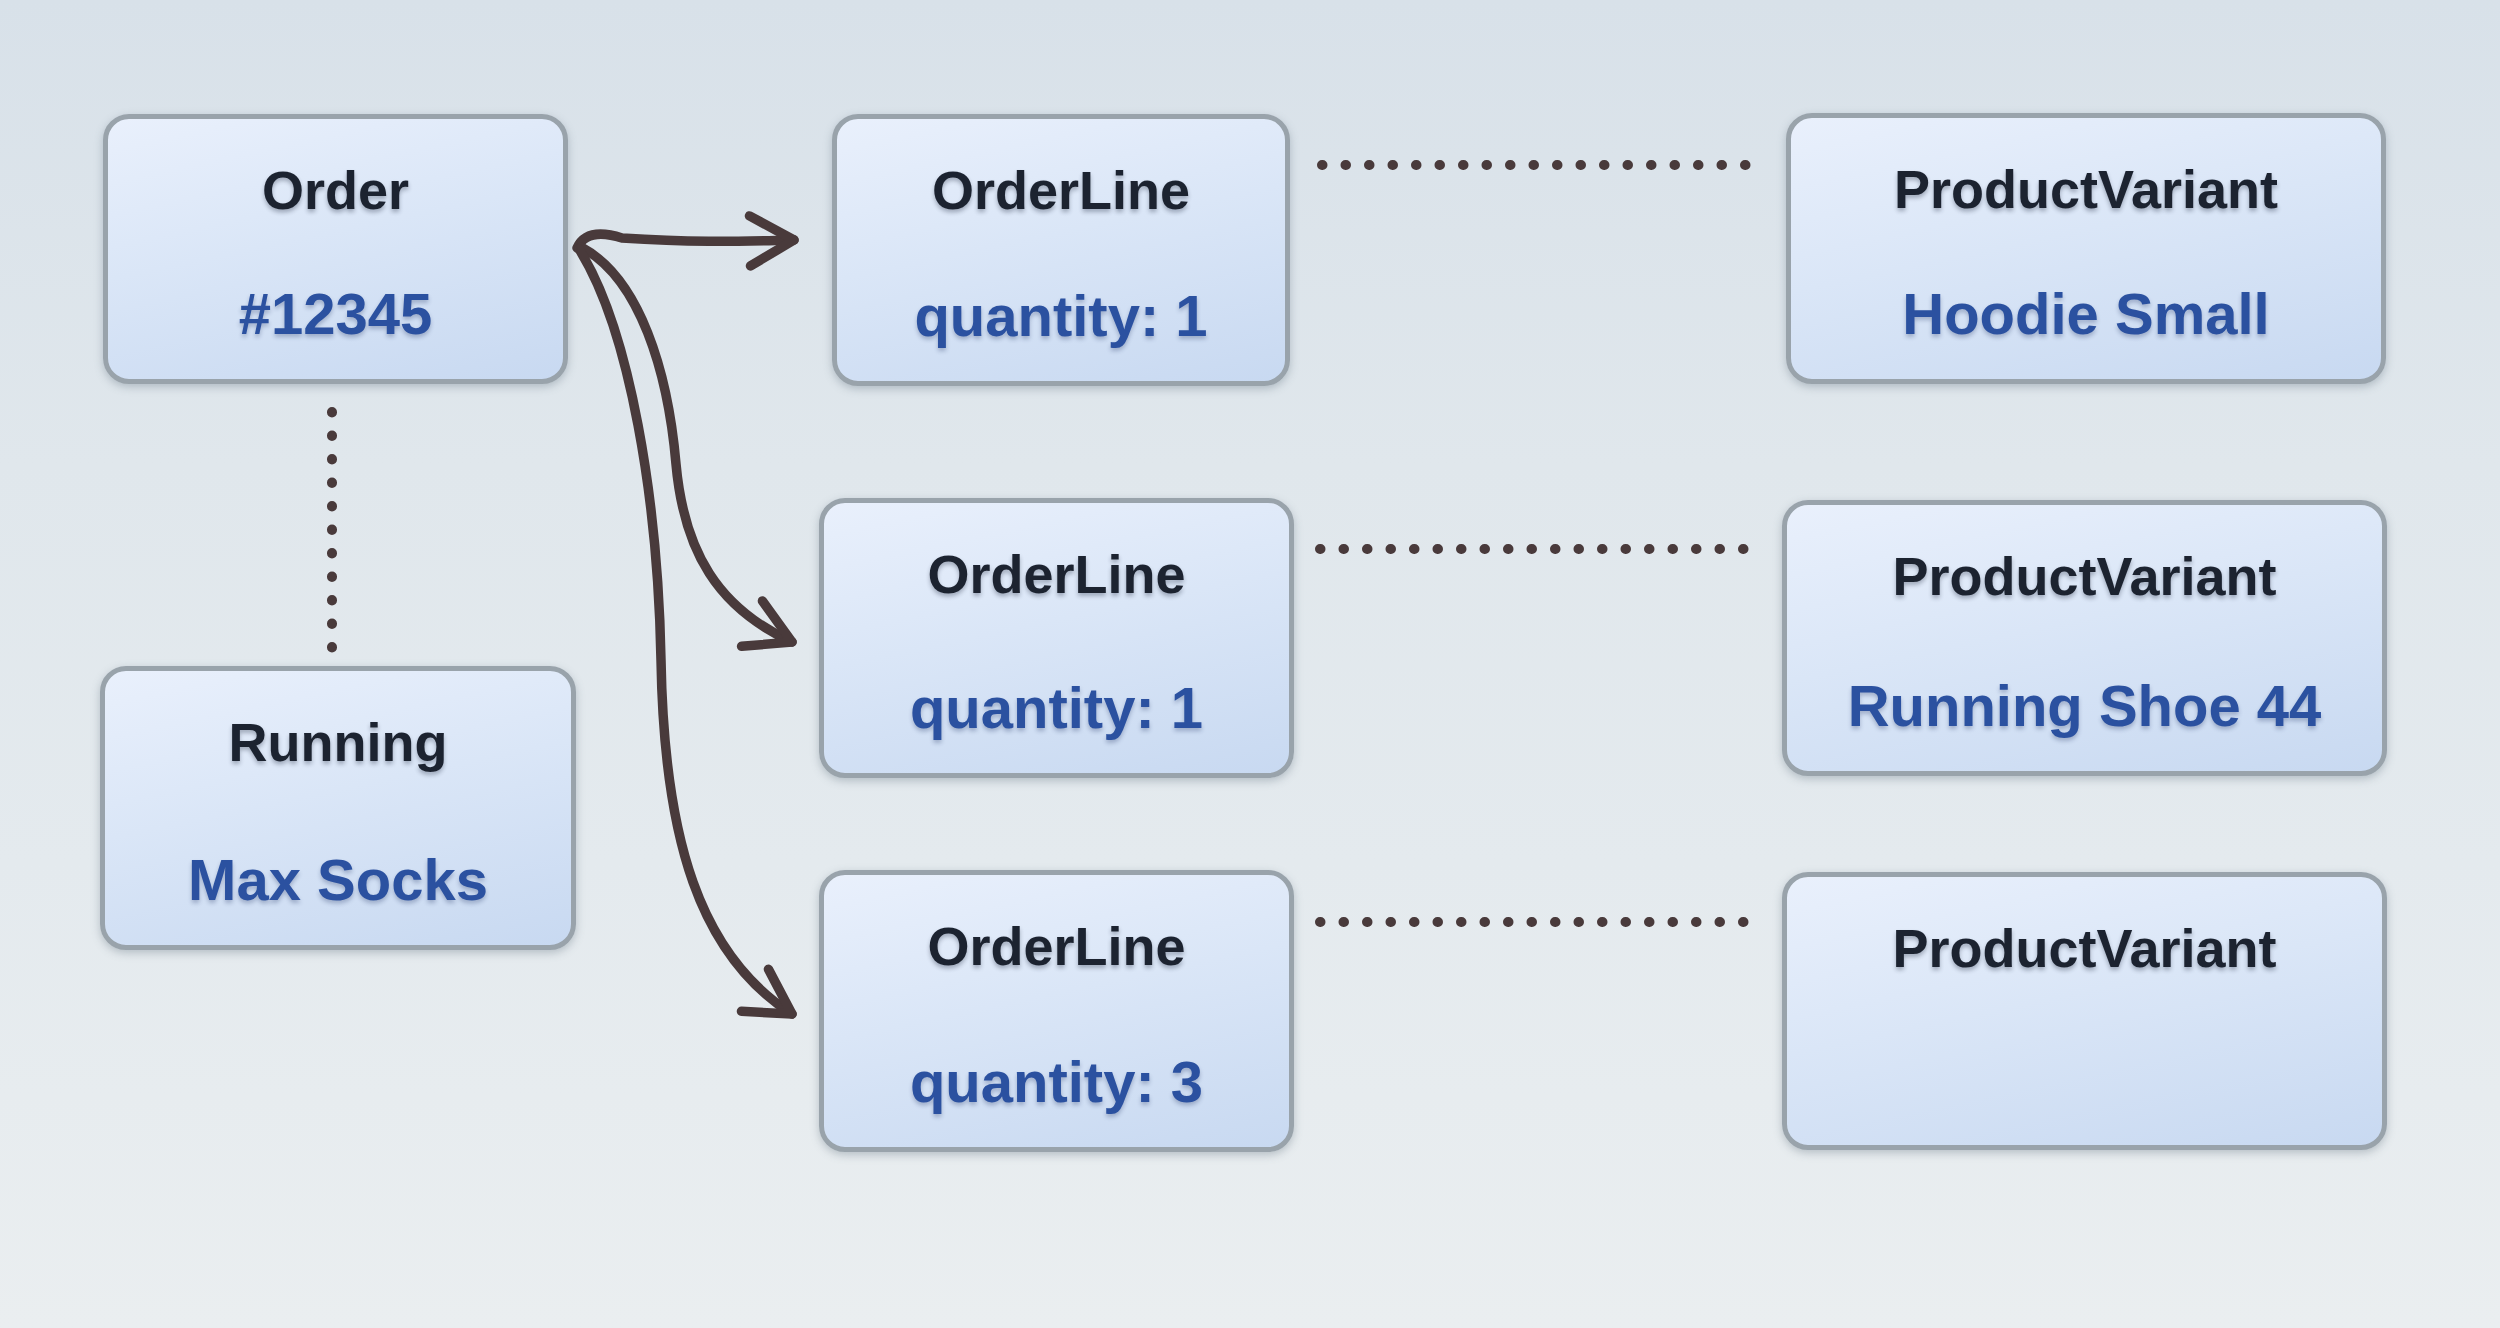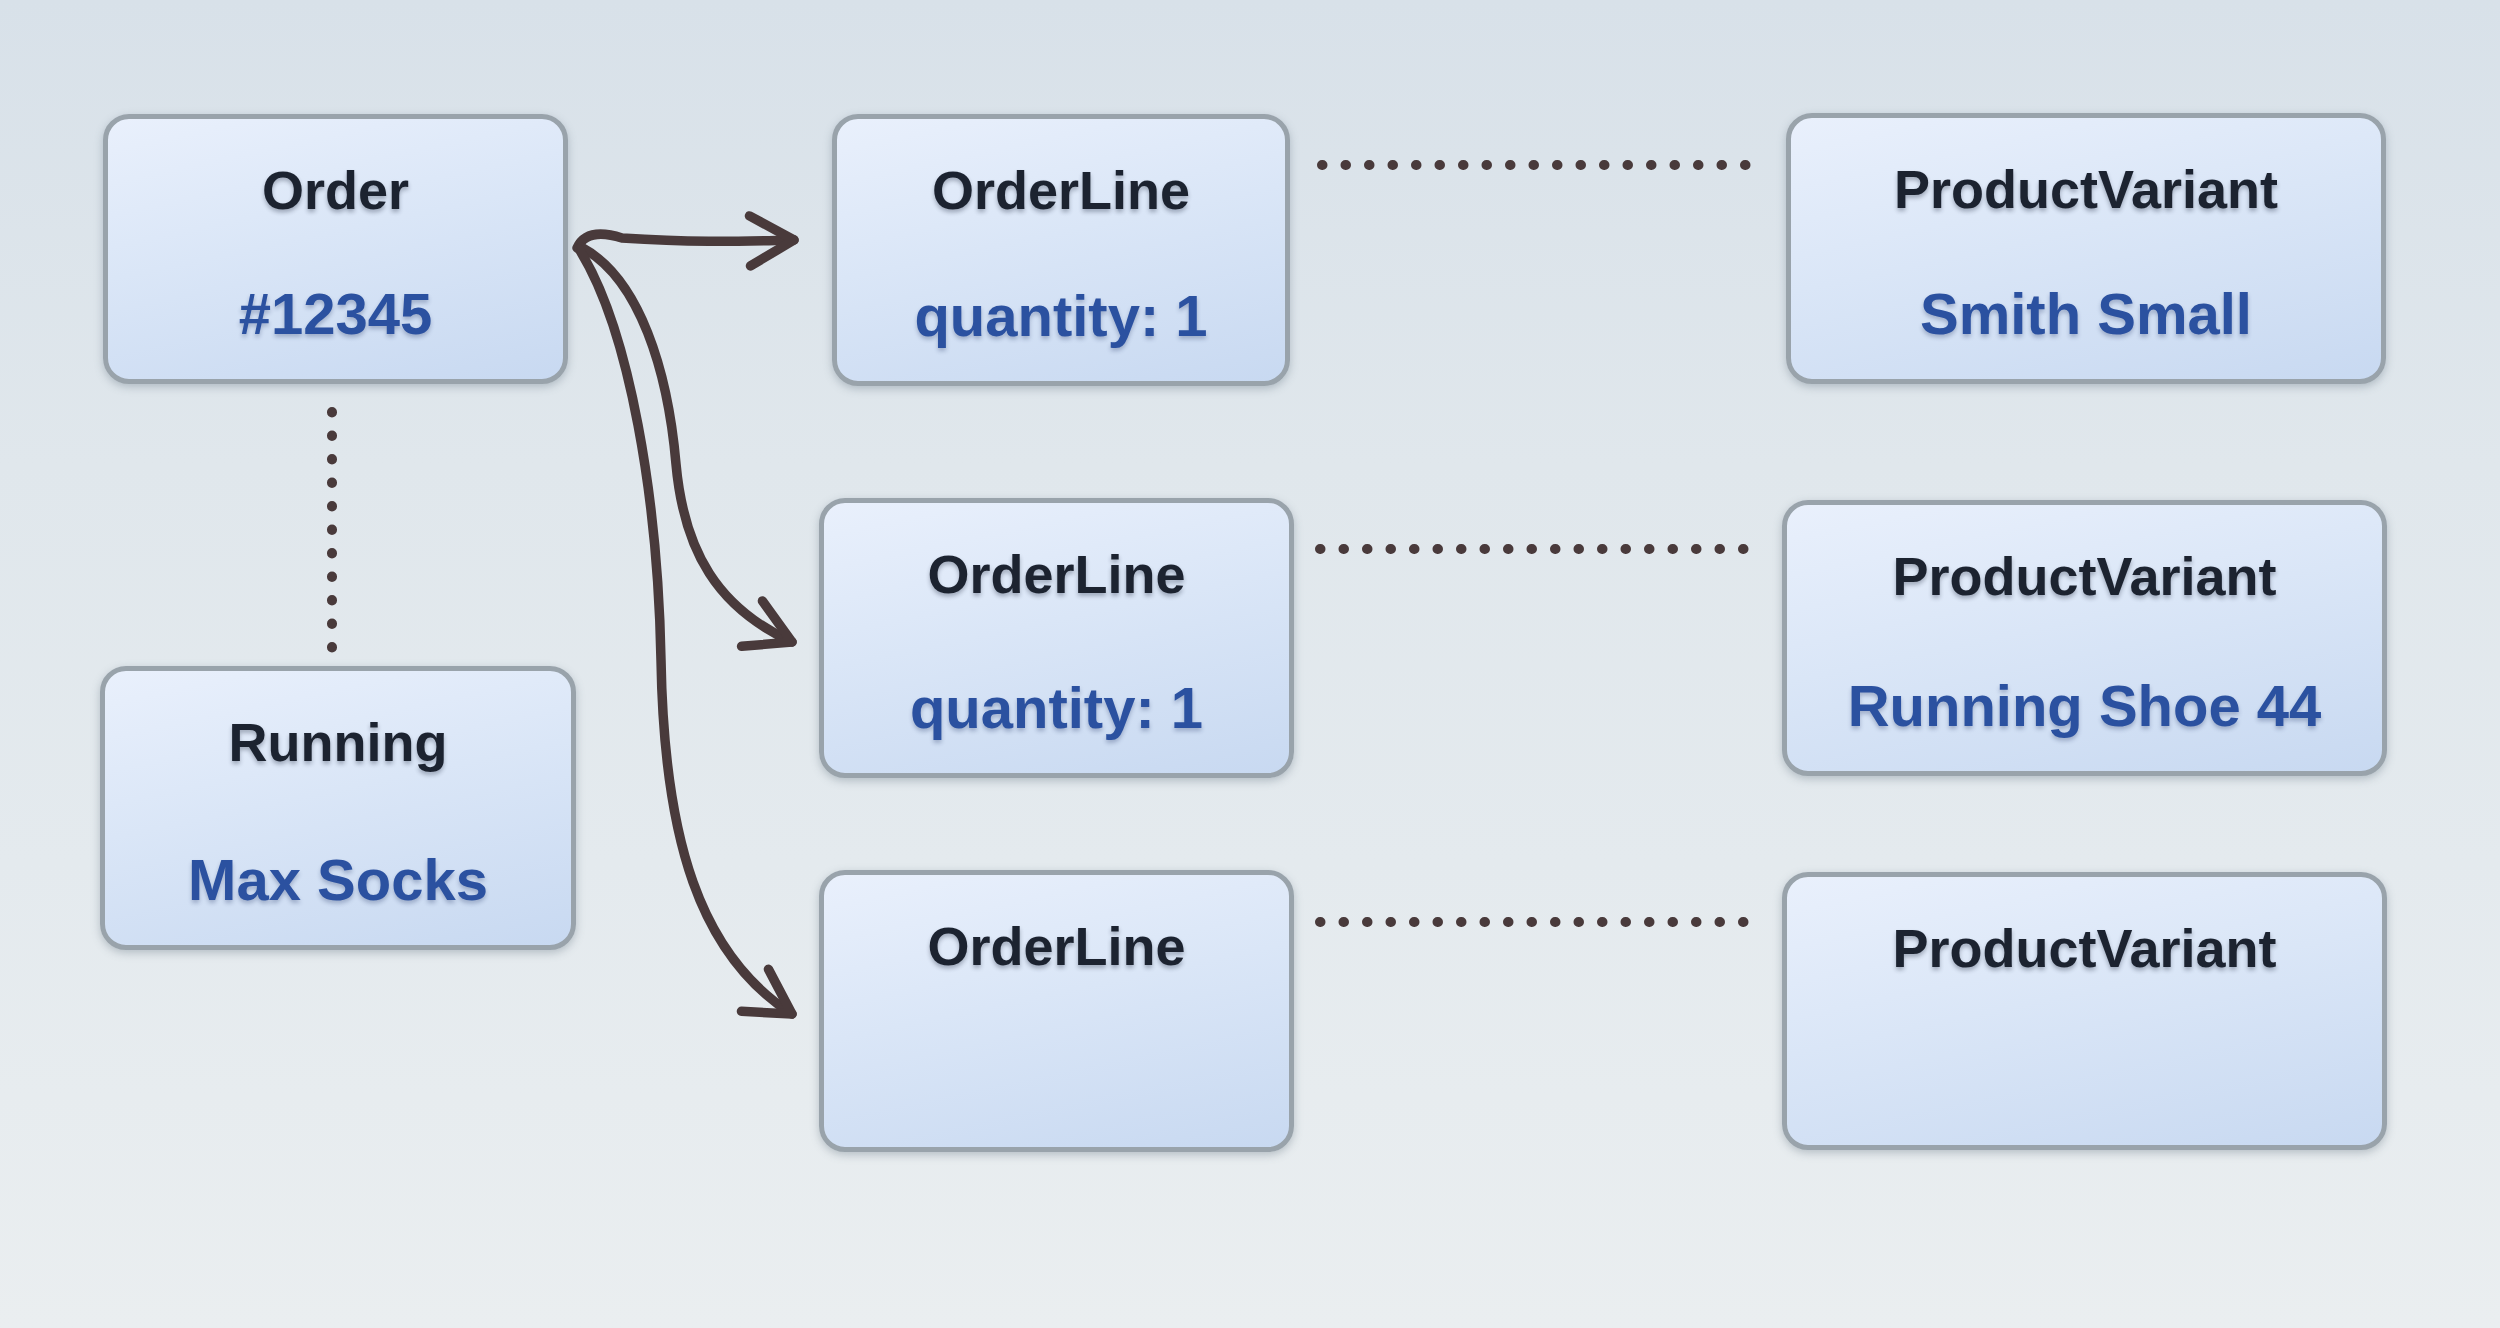--- a/index.html
+++ b/index.html
@@ -137,7 +137,7 @@
 
   <div class="box pos-pv1">
     <div class="title">ProductVariant</div>
-    <div class="value">Smith Small</div>
+    <div class="value">Hoodie Small</div>
   </div>
 
   <div class="box pos-pv2">

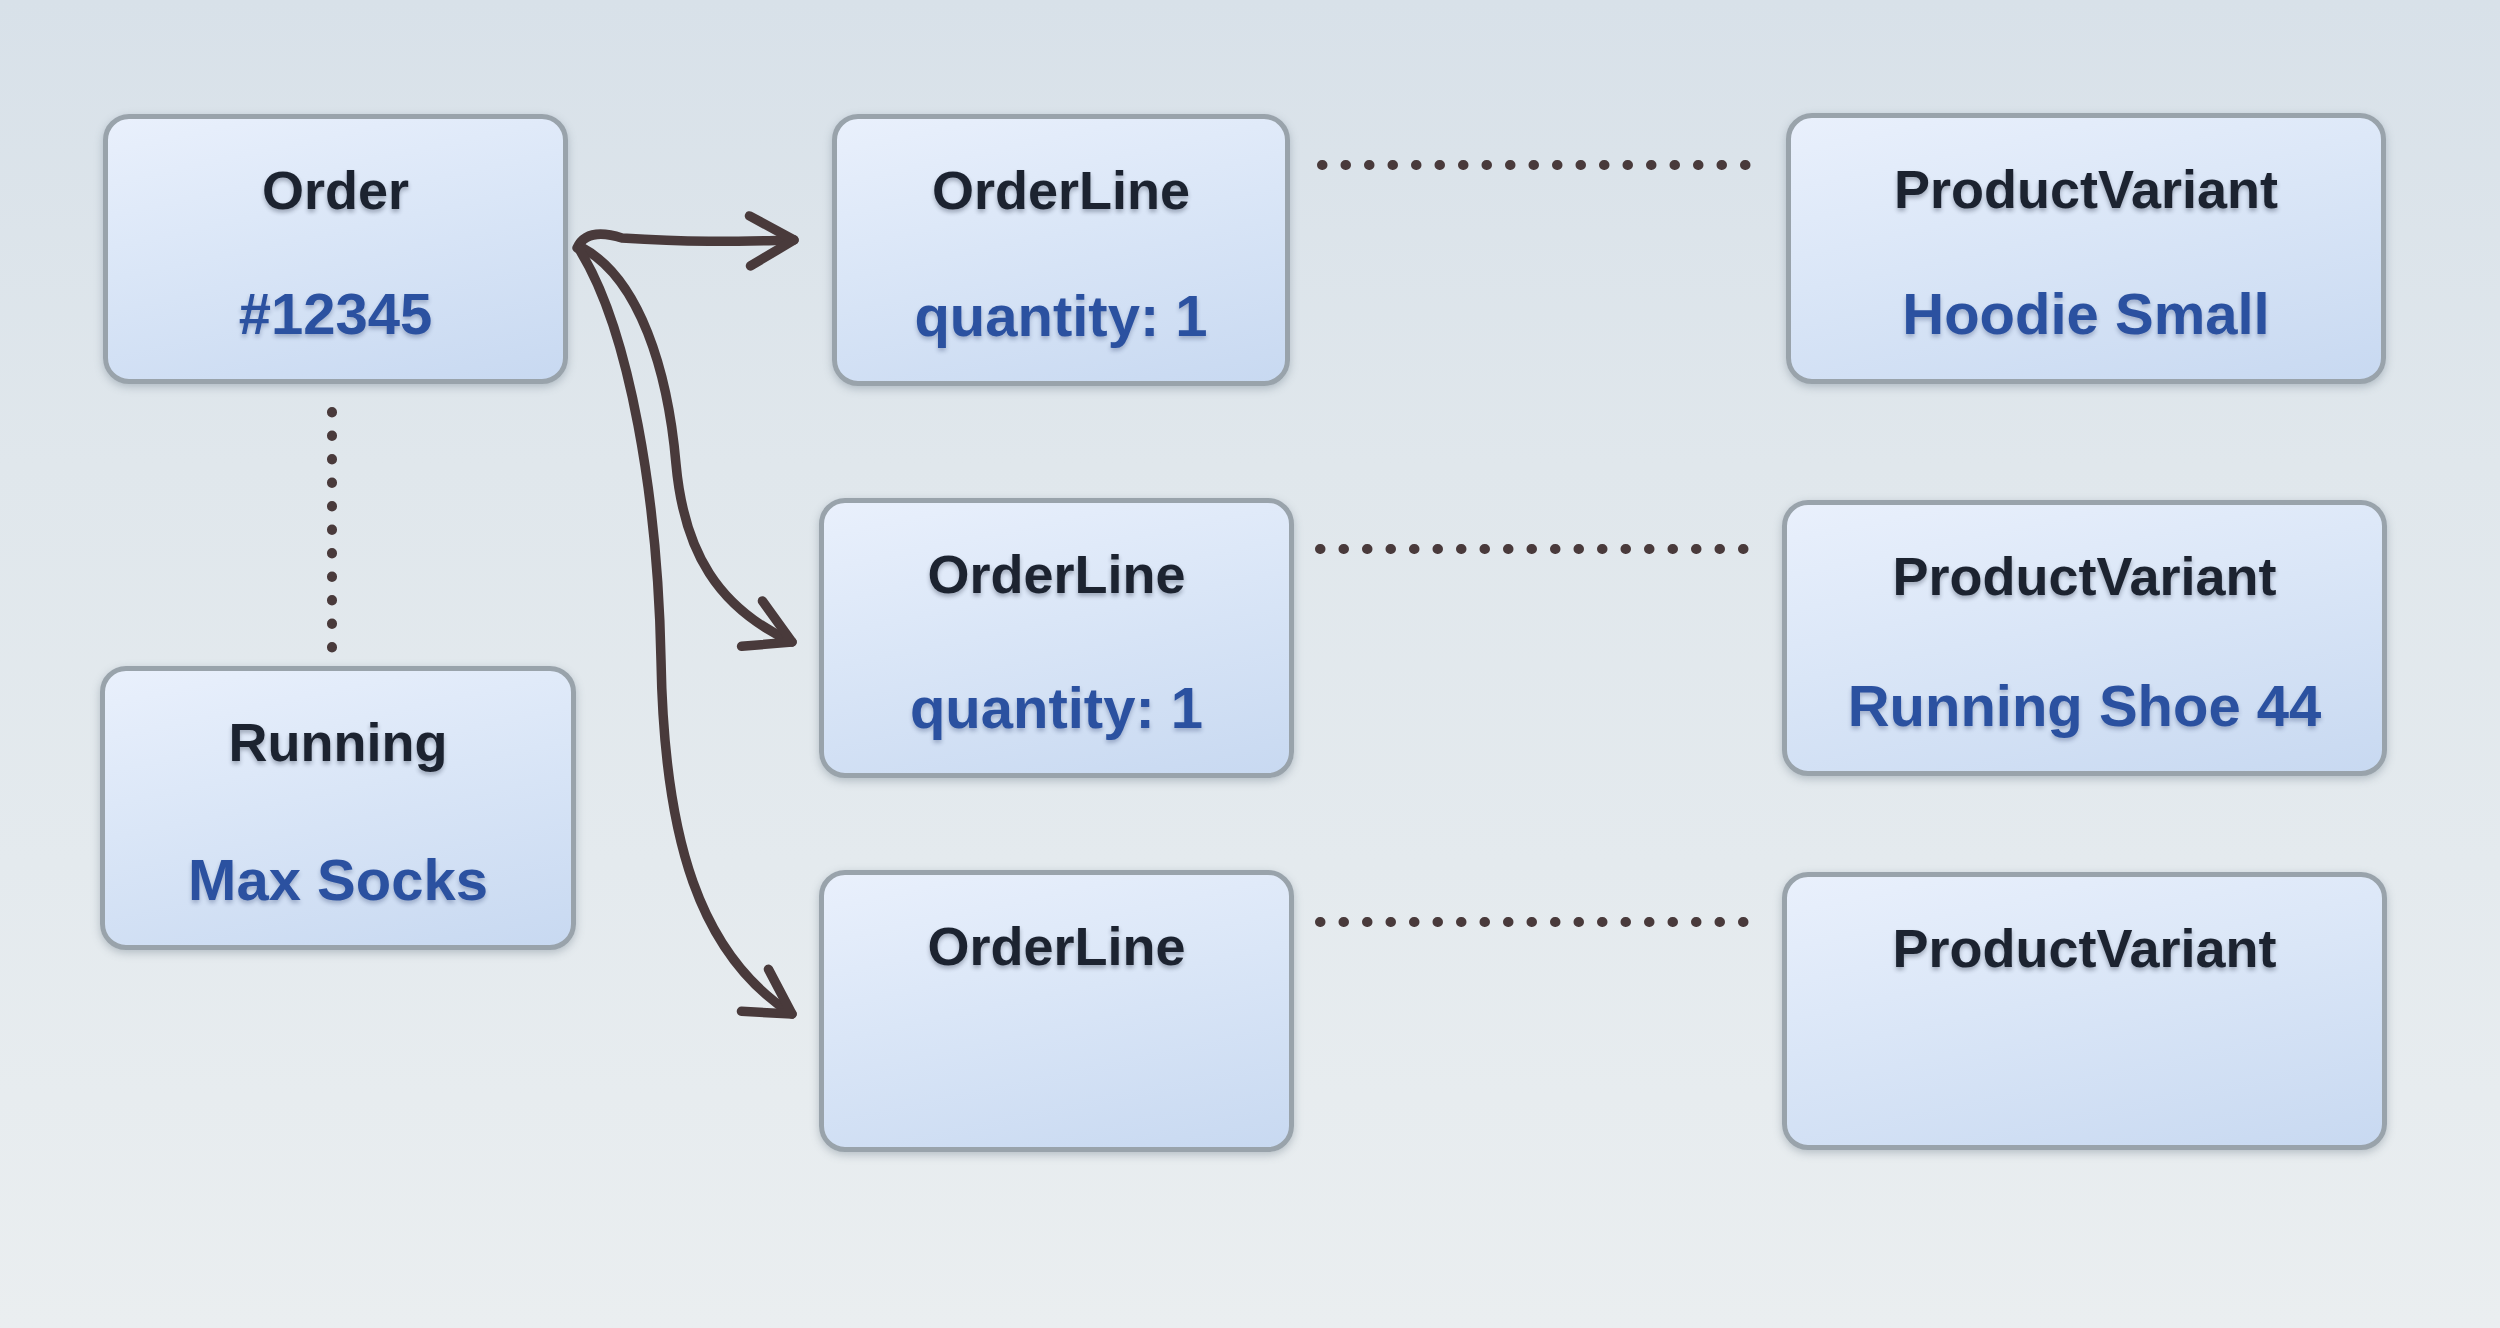--- a/index.html
+++ b/index.html
@@ -133,6 +133,7 @@
 
   <div class="box pos-ol3">
     <div class="title">OrderLine</div>
+    <div class="value">quantity: 3</div>
   </div>
 
   <div class="box pos-pv1">

